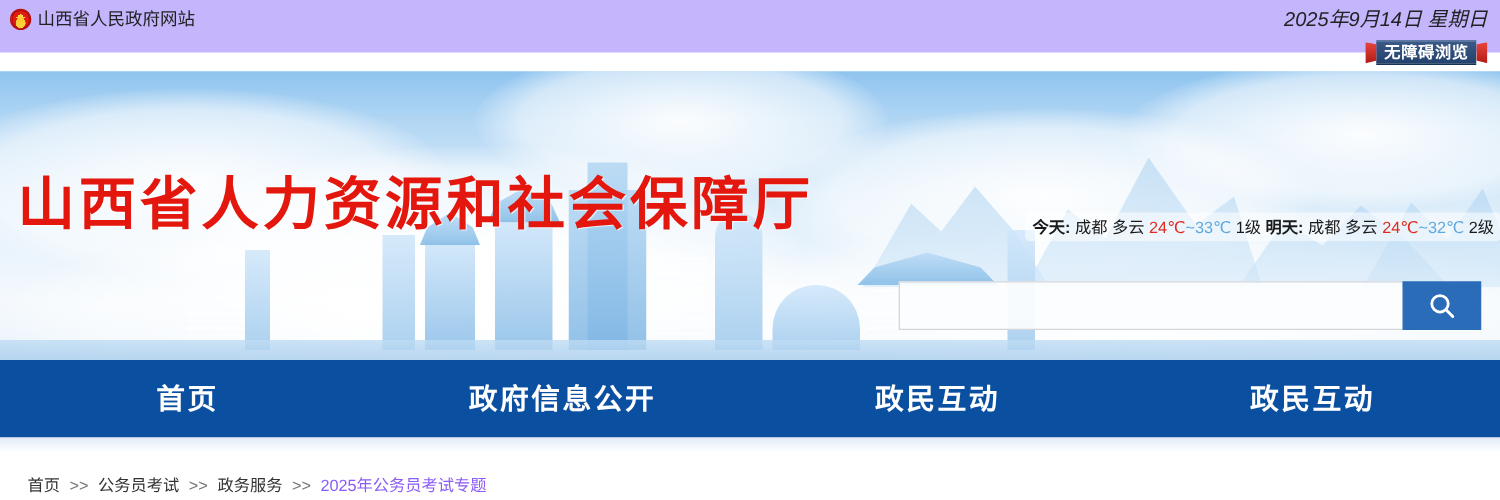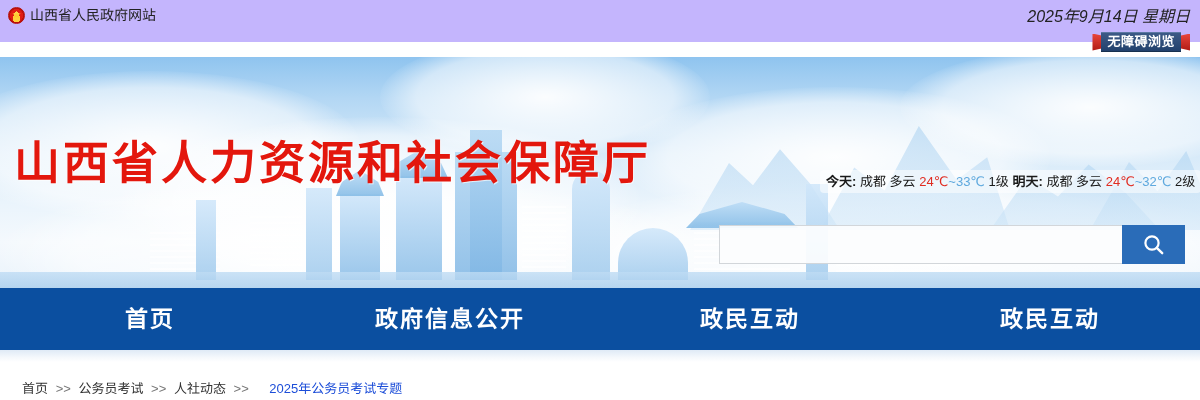--- a/index.html
+++ b/index.html
@@ -292,7 +292,7 @@
     <span class="sep">&gt;&gt;</span>
     <a>公务员考试</a>
     <span class="sep">&gt;&gt;</span>
-    <a>人社动态</a>
+    <a>政务服务</a>
     <span class="sep">&gt;&gt;</span>
     <span class="cur">2025年公务员考试专题</span>
   </div>

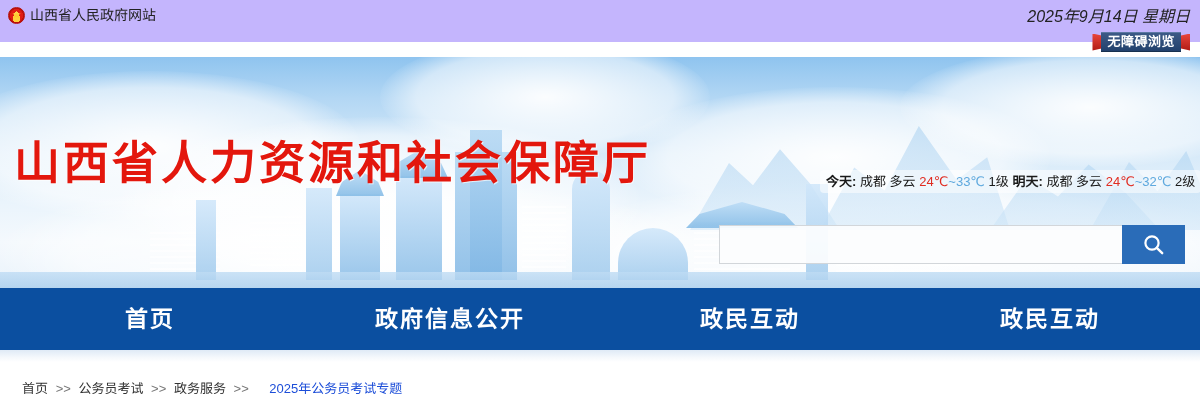--- a/index.html
+++ b/index.html
@@ -189,7 +189,7 @@
   }
   .crumb a { color:#333; text-decoration:none; cursor:pointer; }
   .crumb .sep { color:#777; margin:0 4px; }
-  .crumb .cur { color:#1d4ed8;margin-left:13px; }
+  .crumb .cur { color:#8b5cf6; }
 </style>
 </head>
 <body>

